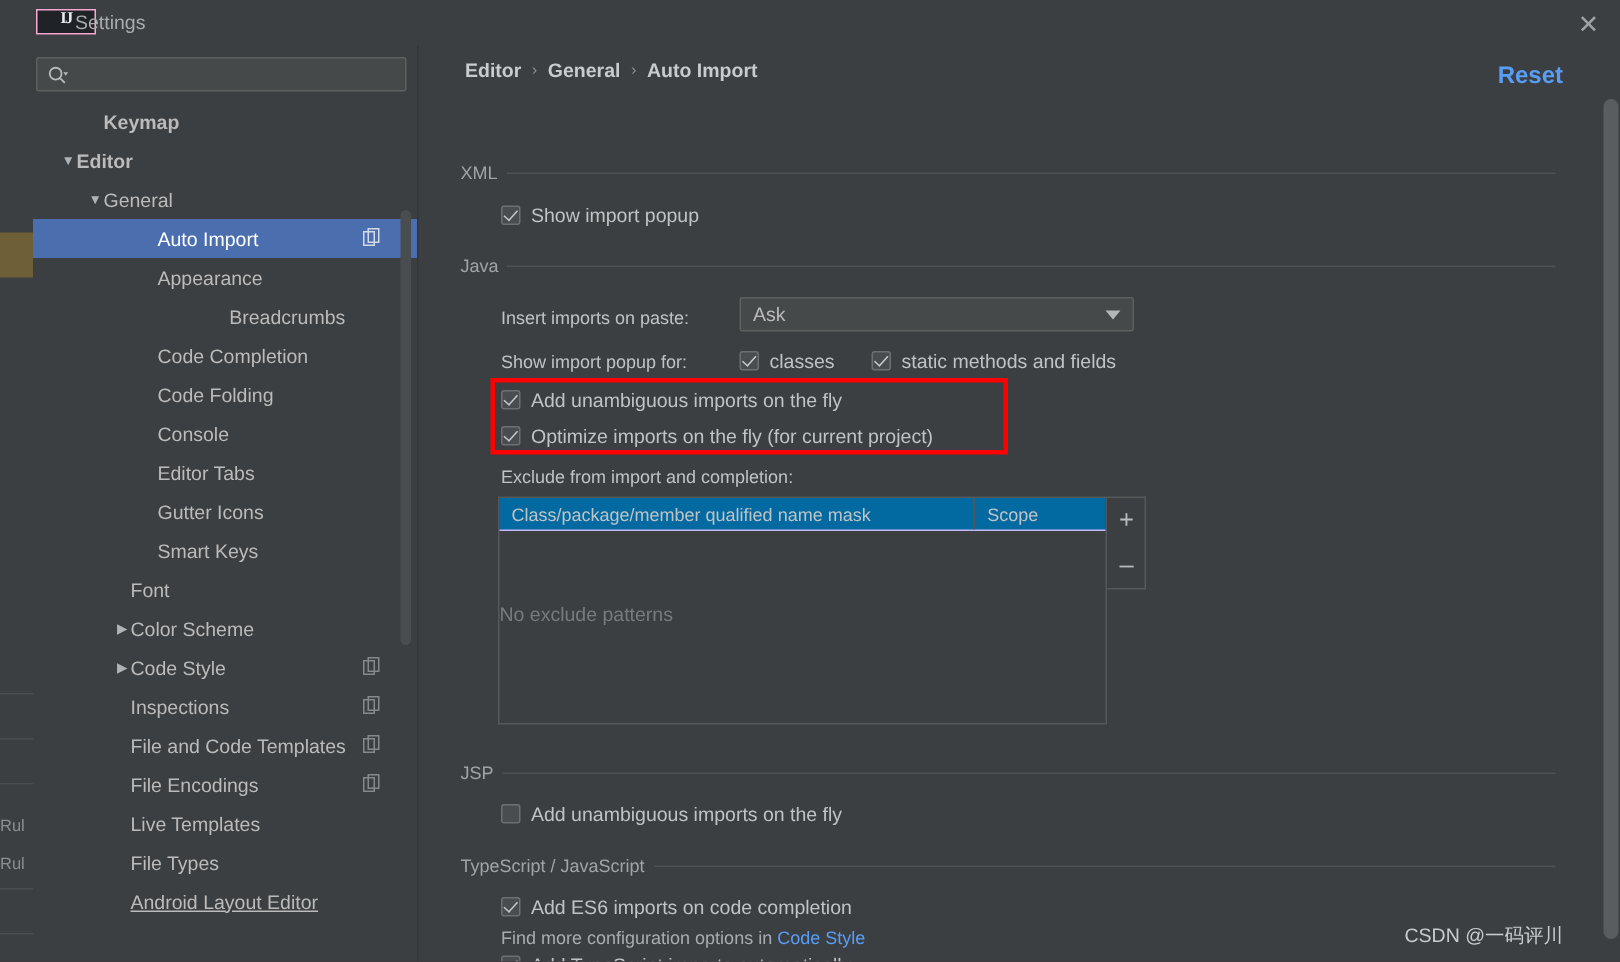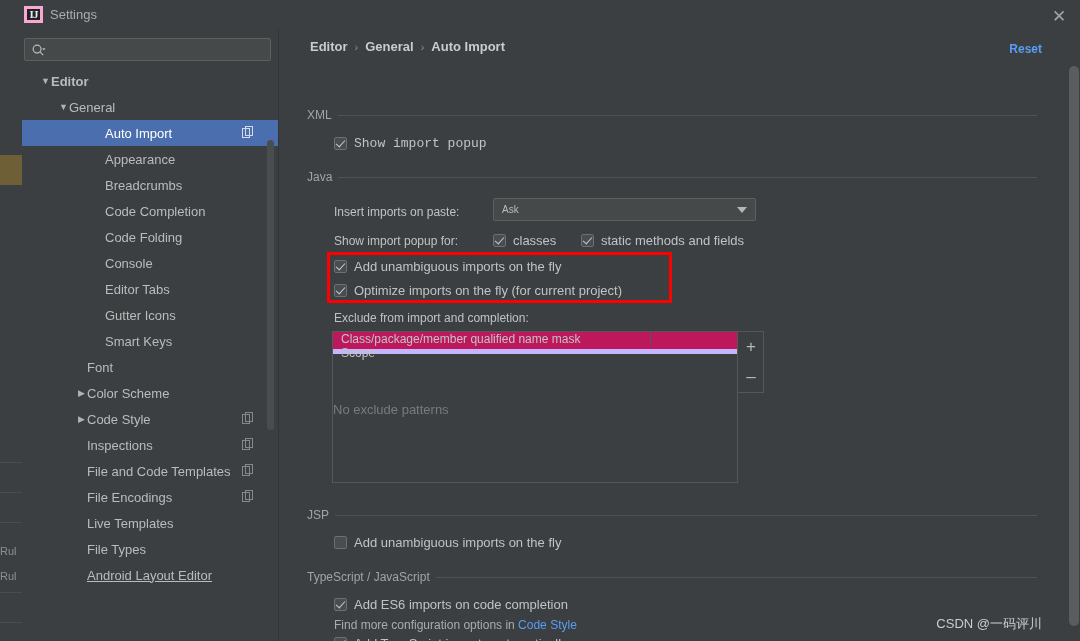--- a/index.html
+++ b/index.html
@@ -68,11 +68,11 @@
   .titlebar-icon {
     position: absolute;
     left: 2px; top: 6px;
-    width: 19px; height: 17px;
+    width: 40px; height: 17px;
     background: #1f2226;
-    border: 3px solid #f9a8d4;
-    display: flex;
-    align-items: flex-end;
+    border: 1px solid #f9a8d4;
+    display: flex;
+    align-items: flex-start;
     justify-content: center;
   }
   .titlebar-icon .glyph {

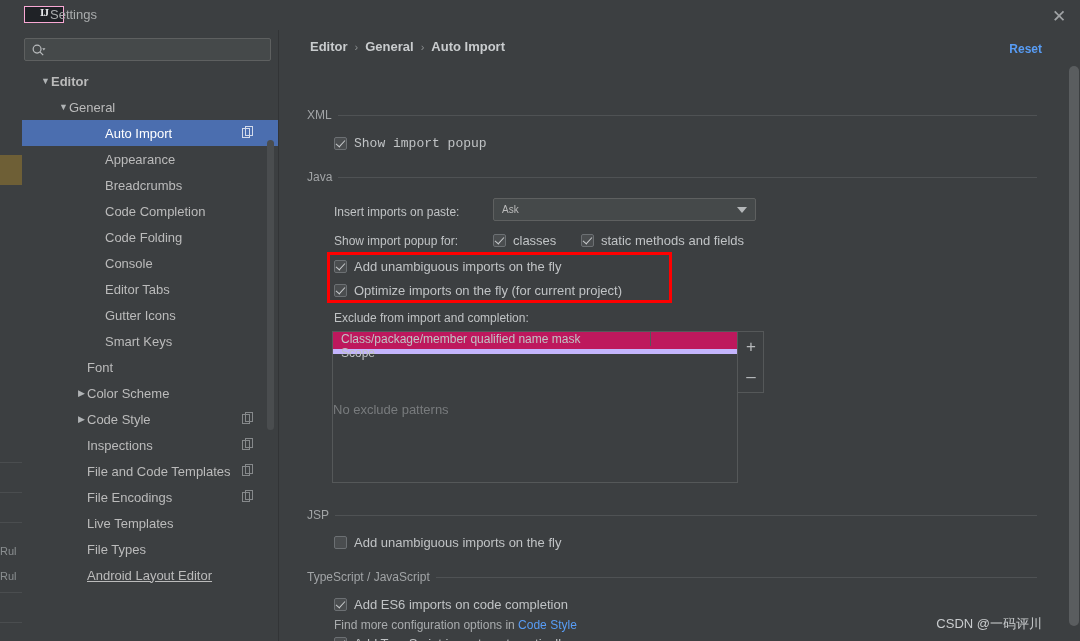--- a/index.html
+++ b/index.html
@@ -223,7 +223,7 @@
   .reset-link {
     position: absolute;
     right: 16px; top: 12px;
-    font-size: 12px;
+    font-size: 16px;
     font-weight: bold;
     color: #589df6;
     cursor: pointer;

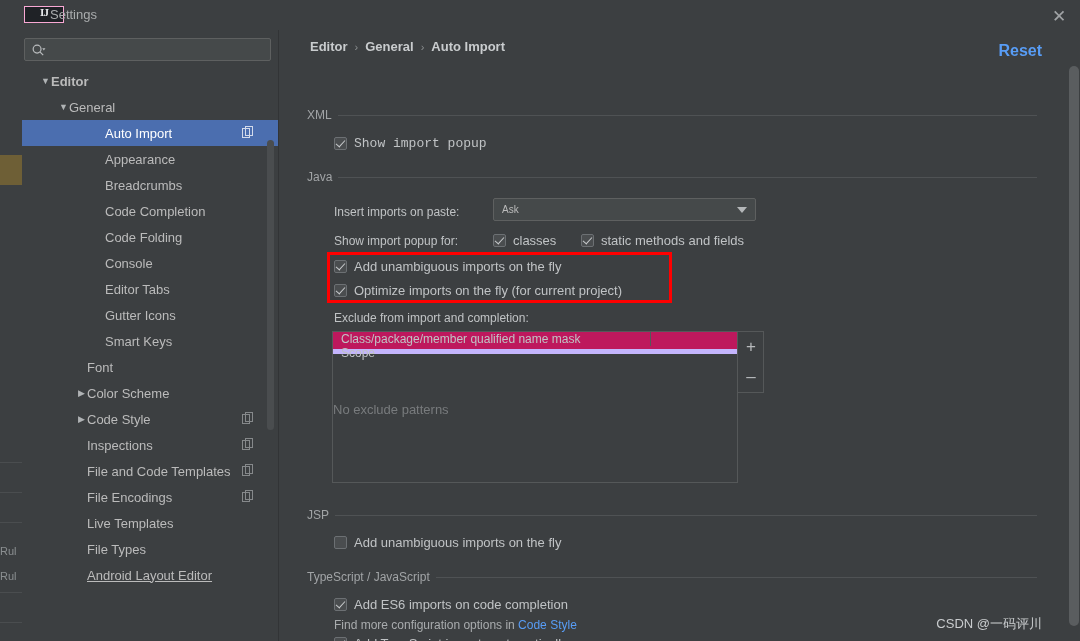--- a/index.html
+++ b/index.html
@@ -441,6 +441,10 @@
       </div>
 
       <div class="tree" id="tree-container">
+          <div class="tree-row bold" style="padding-left: 36px;">
+            <span class="arrow"></span>
+            <span class="label">Keymap</span>
+          </div>
           <div class="tree-row bold" style="padding-left: 18px;">
             <span class="arrow">▼</span>
             <span class="label">Editor</span>

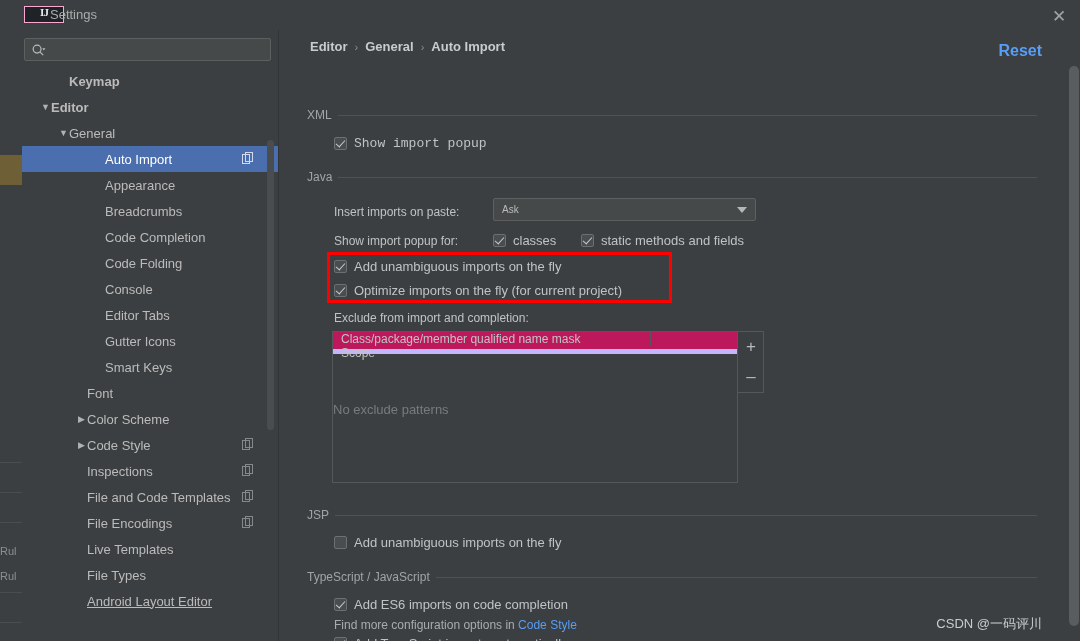--- a/index.html
+++ b/index.html
@@ -570,7 +570,7 @@
           <span>XML</span>
           <span class="line" style="flex:1;"></span>
         </div>
-        <div class="chk-row" style="left:55px; top:66px;font-family:Liberation Mono, monospace;">
+        <div class="chk-row" style="left:55px; top:66px;">
           <span class="chk checked"></span>
           <span>Show import popup</span>
         </div>

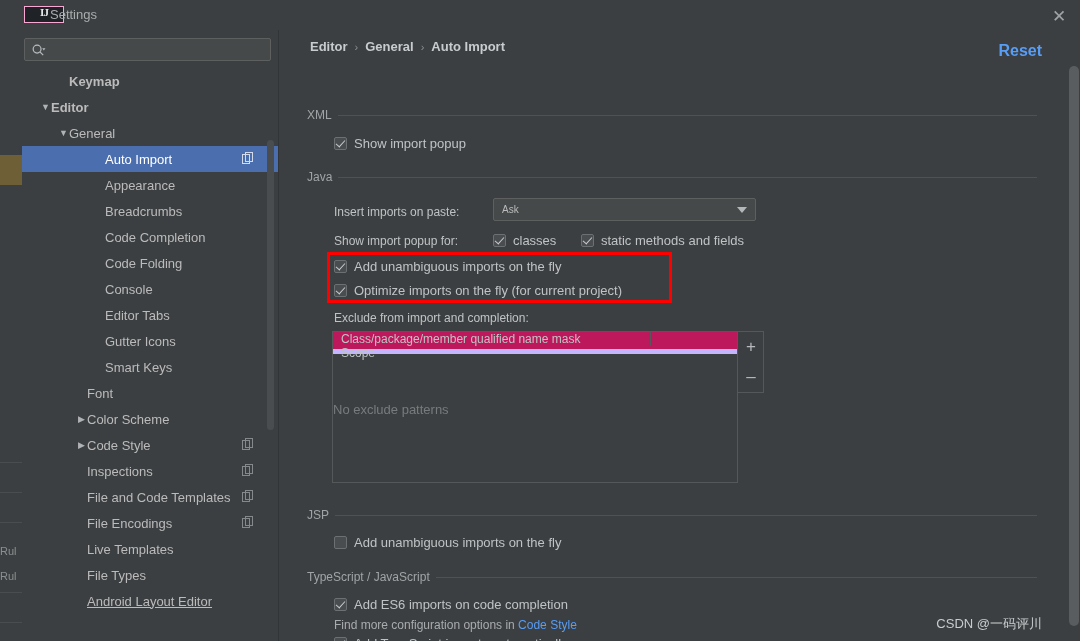--- a/index.html
+++ b/index.html
@@ -465,7 +465,7 @@
             <span class="arrow"></span>
             <span class="label">Appearance</span>
           </div>
-          <div class="tree-row" style="padding-left: 72px;">
+          <div class="tree-row" style="padding-left: 72px; justify-content: center;">
             <span class="arrow"></span>
             <span class="label">Breadcrumbs</span>
           </div>

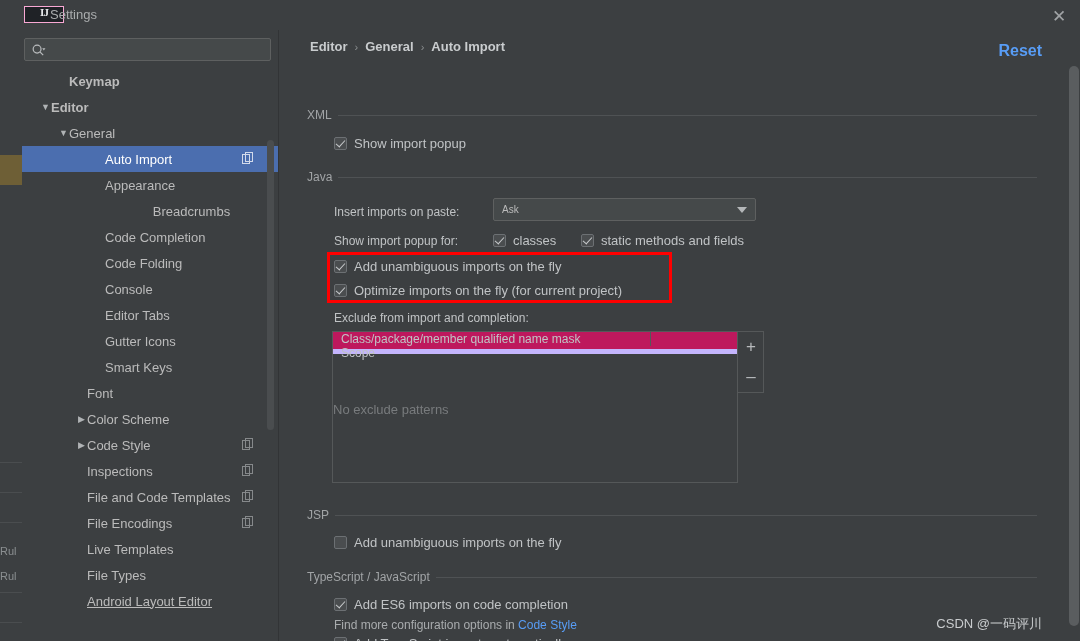--- a/index.html
+++ b/index.html
@@ -295,7 +295,7 @@
   }
   .combo .val {
     padding-left: 8px;
-    font-size: 10px;
+    font-size: 13px;
     color: #bbbbbb;
   }
   .combo .caret {

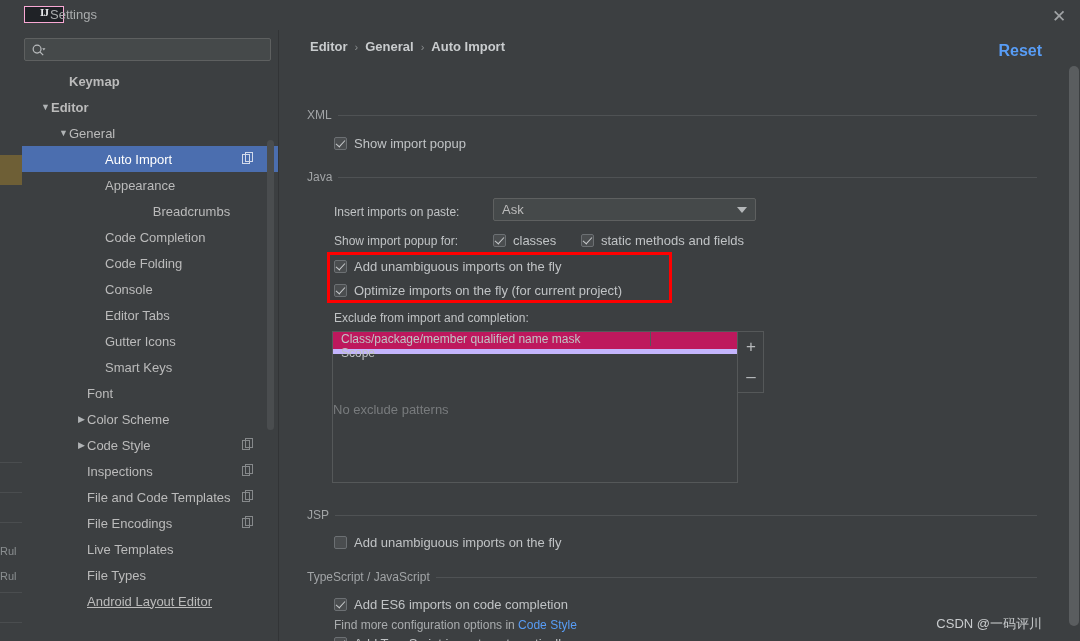--- a/index.html
+++ b/index.html
@@ -316,9 +316,8 @@
   .table-head {
     display: flex;
     height: 22px;
-    background: #be185d;
-    border-bottom: 5px solid #c4b5fd;
-    flex-direction: column;
+    background: #0369a1;
+    border-bottom: 1px solid #c4b5fd;
   }
   .th {
     font-size: 12px;

